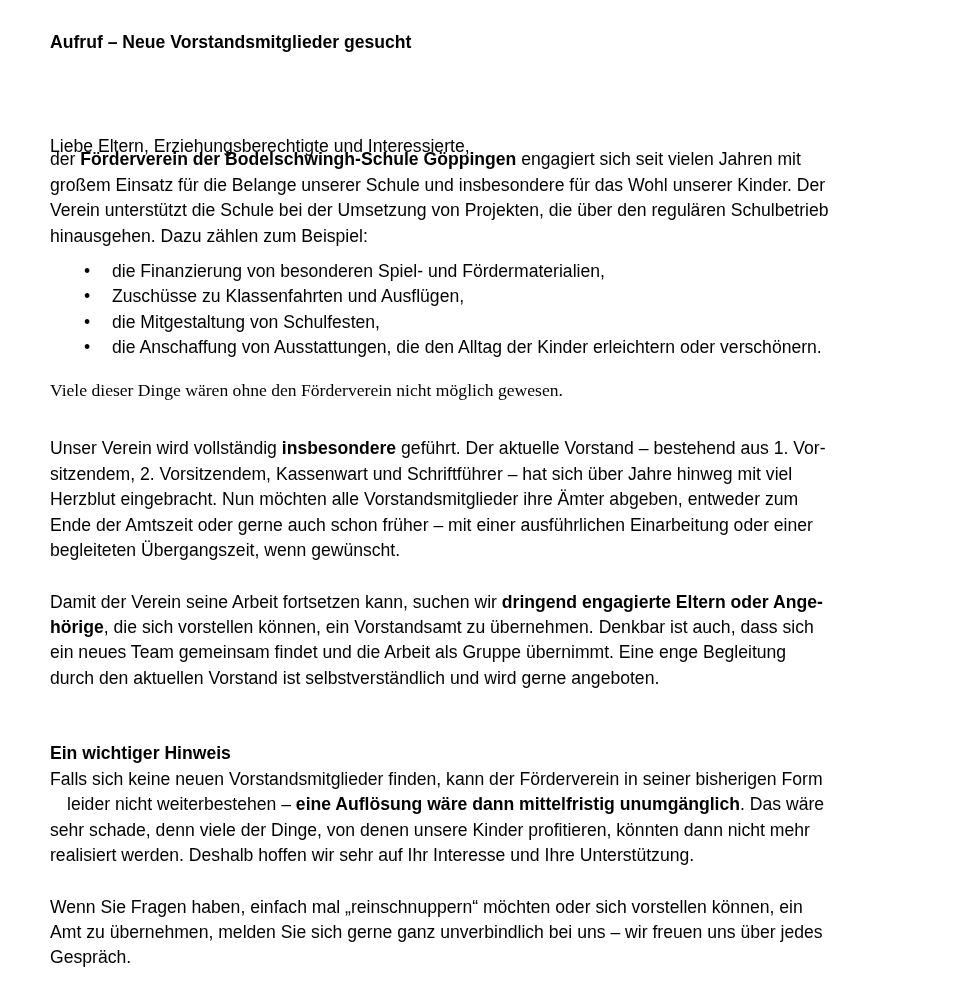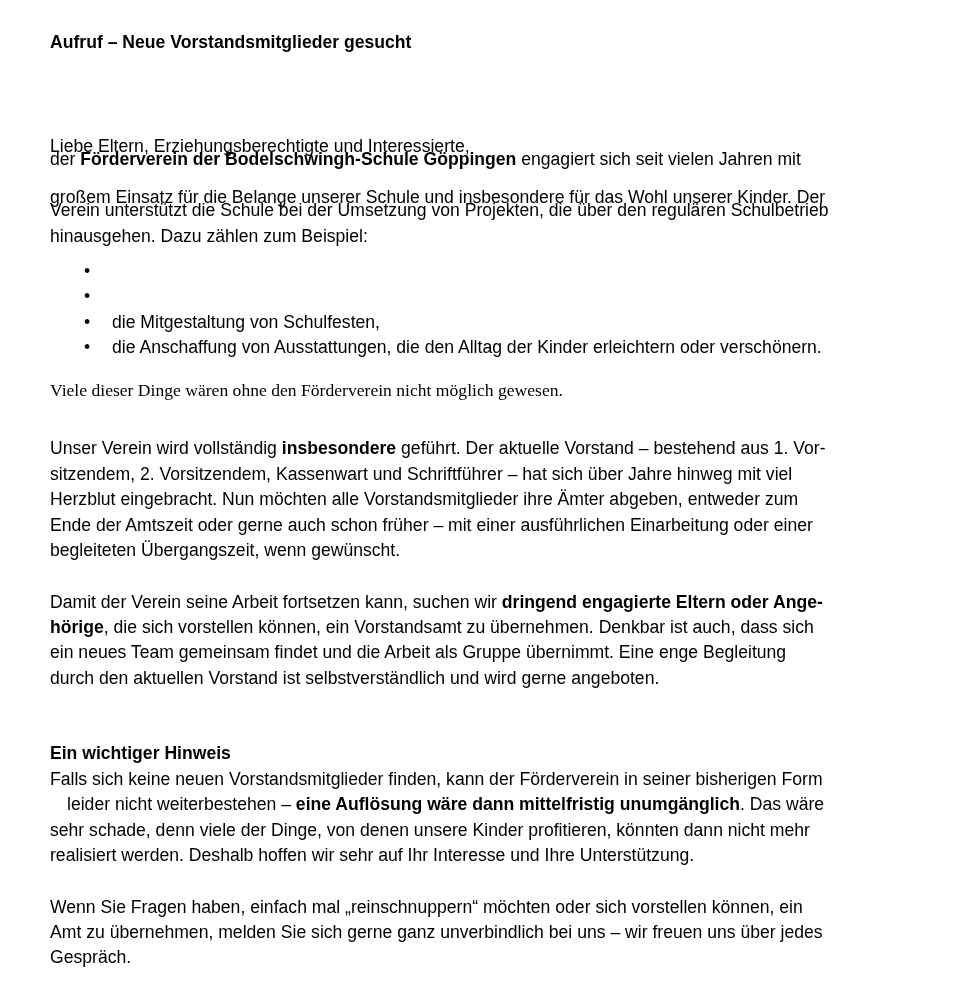--- a/index.html
+++ b/index.html
@@ -22,7 +22,7 @@
 
   <div>
     <div class="line" style="top:148px;"><span>der </span><b>Förderverein der Bodelschwingh-Schule Göppingen</b><span> engagiert sich seit vielen Jahren mit</span></div>
-    <div class="line" style="top:186px;">großem Einsatz für die Belange unserer Schule und insbesondere für das Wohl unserer Kinder. Der</div>
+    <div class="line" style="top:174px;">großem Einsatz für die Belange unserer Schule und insbesondere für das Wohl unserer Kinder. Der</div>
     <div class="line" style="top:199px;text-align:center;">Verein unterstützt die Schule bei der Umsetzung von Projekten, die über den regulären Schulbetrieb</div>
     <div class="line" style="top:225px;">hinausgehen. Dazu zählen zum Beispiel:</div>
   </div>

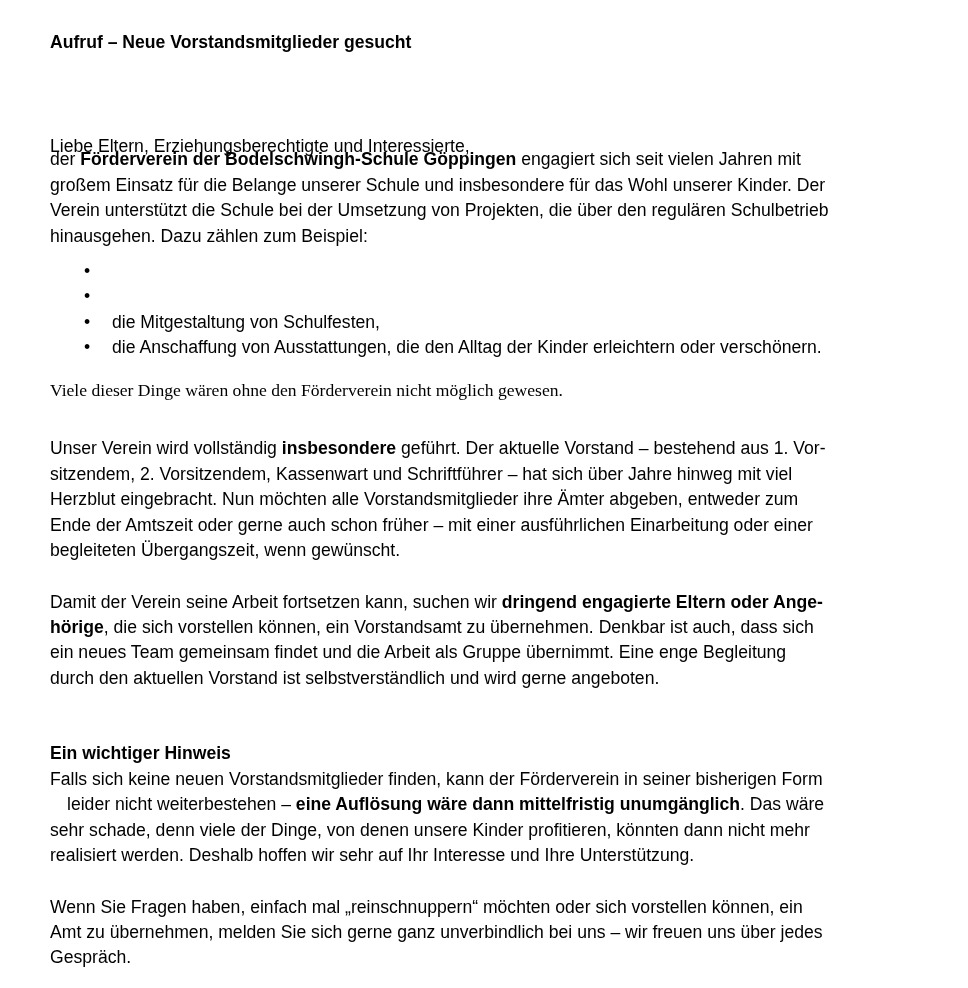--- a/index.html
+++ b/index.html
@@ -30,6 +30,7 @@
   <div>
     <div class="line" style="top:260px; width:880px;">
         <span class="bullet-dot">•</span>
+        <span class="bullet-text">die Finanzierung von besonderen Spiel- und Fördermaterialien,</span>
       </div>
     <div class="line" style="top:285px; width:880px;">
         <span class="bullet-dot">•</span>

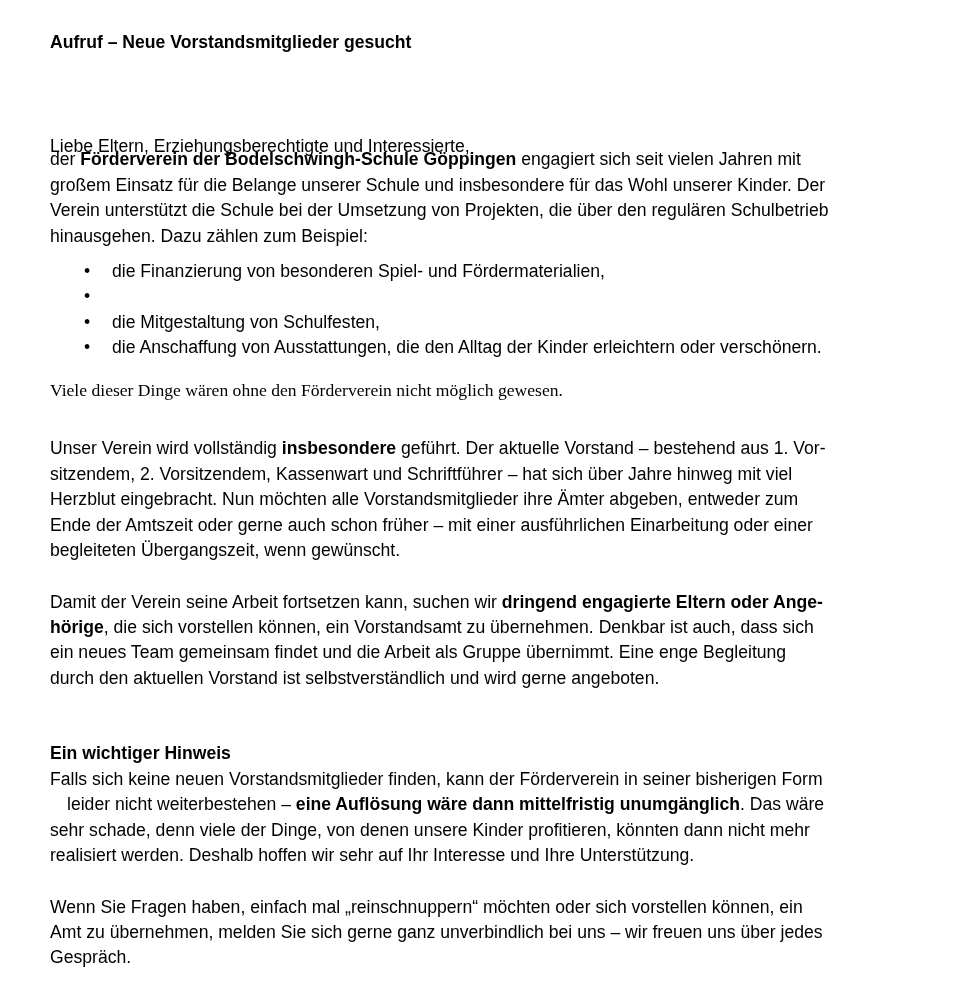--- a/index.html
+++ b/index.html
@@ -34,6 +34,7 @@
       </div>
     <div class="line" style="top:285px; width:880px;">
         <span class="bullet-dot">•</span>
+        <span class="bullet-text">Zuschüsse zu Klassenfahrten und Ausflügen,</span>
       </div>
     <div class="line" style="top:311px; width:880px;">
         <span class="bullet-dot">•</span>

